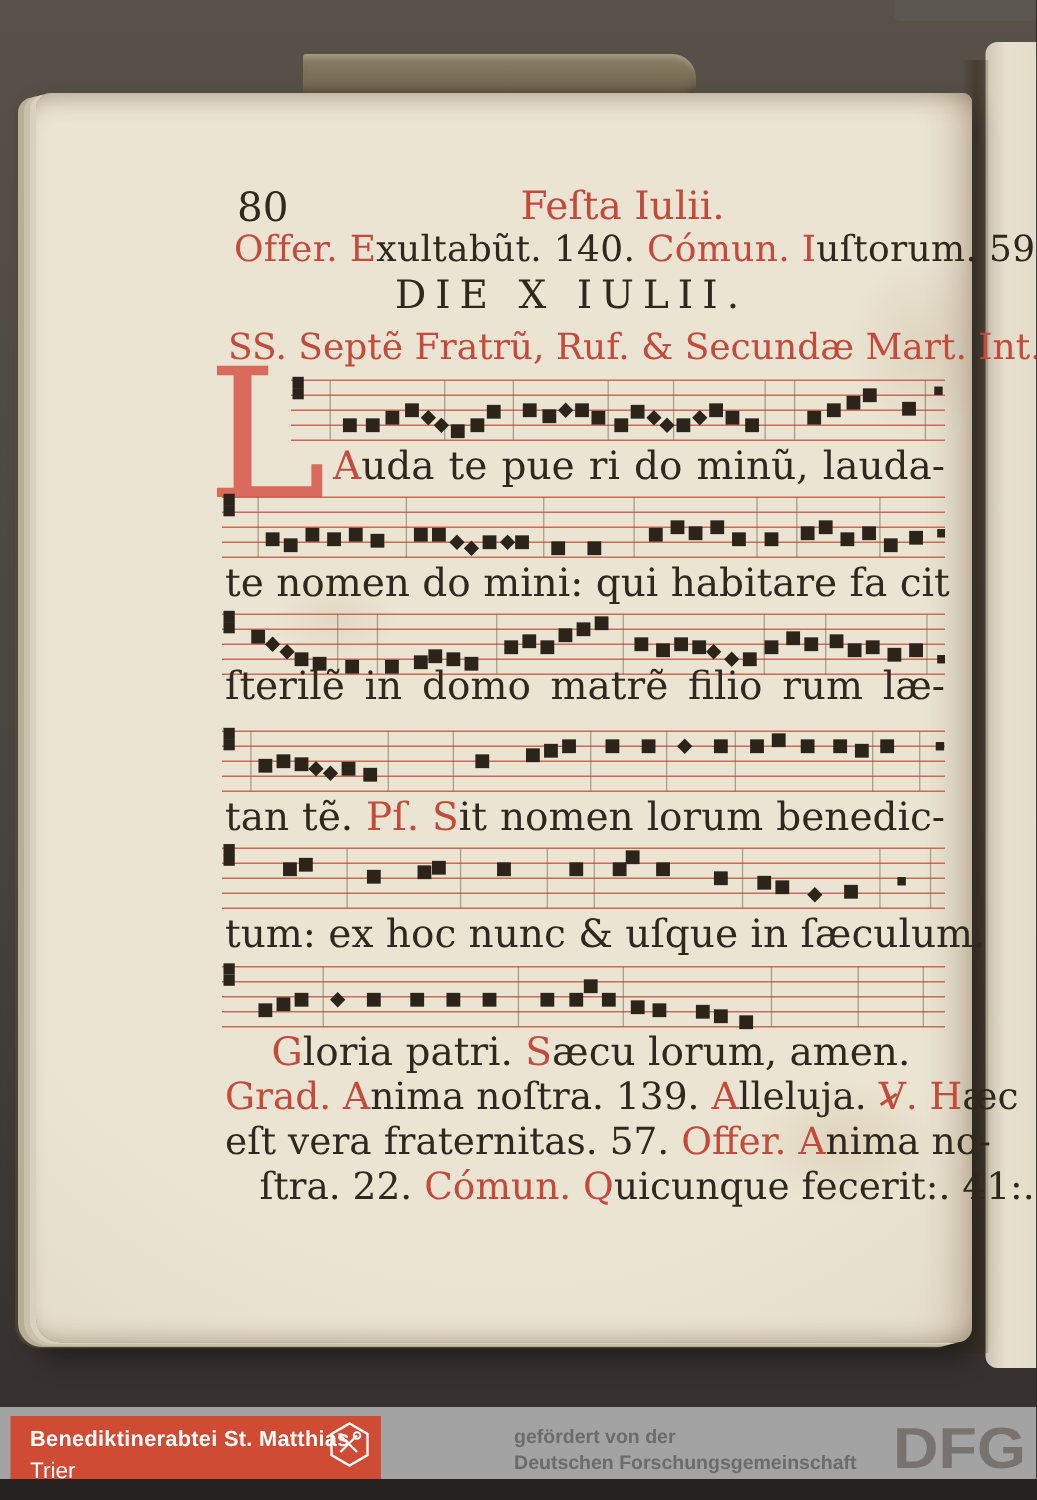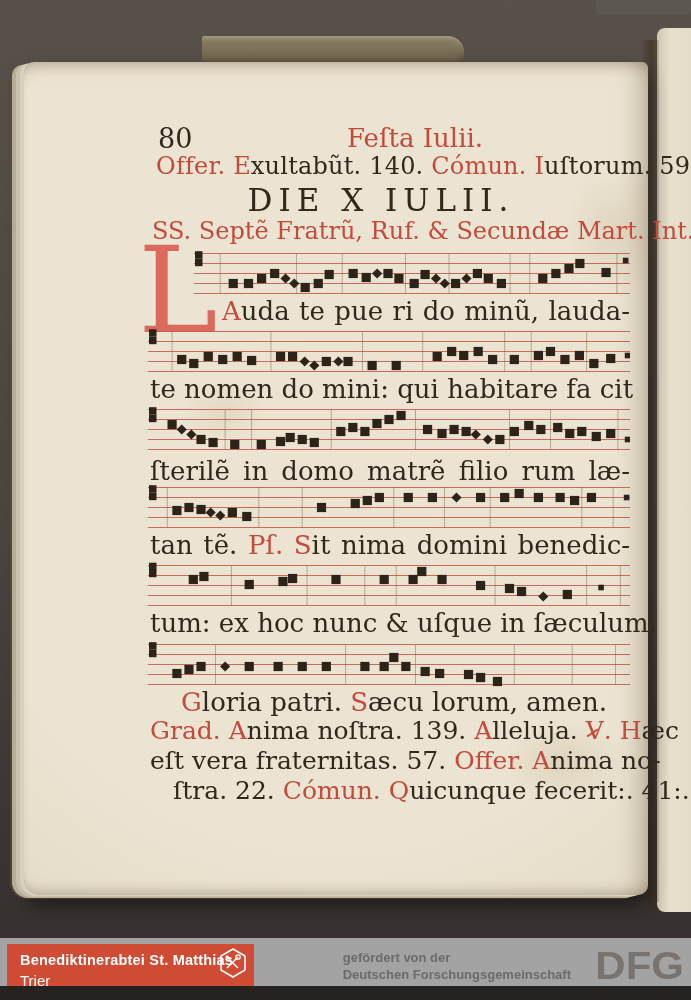--- a/index.html
+++ b/index.html
@@ -35,7 +35,7 @@
   .pageno{left:158px;top:123px;font-size:27px;color:var(--black-ink);}
   .running{left:200px;top:123px;width:430px;text-align:center;font-size:26px;color:var(--red-ink);}
   .refline{left:156px;top:152px;width:462px;font-size:24px;white-space:nowrap;color:var(--black-ink);letter-spacing:.2px;}
-  .feast{left:140px;top:182px;width:482px;text-align:center;font-size:31px;letter-spacing:6px;color:var(--black-ink);}
+  .feast{left:140px;top:182px;width:482px;text-align:center;font-size:26px;letter-spacing:6px;color:var(--black-ink);}
   .rubric{left:152px;top:217px;width:470px;font-size:24px;white-space:nowrap;color:var(--red-ink);}
   .initial{left:138px;top:250px;font-size:120px;line-height:82px;color:var(--initial-red);
     font-family:"DejaVu Serif",serif;}

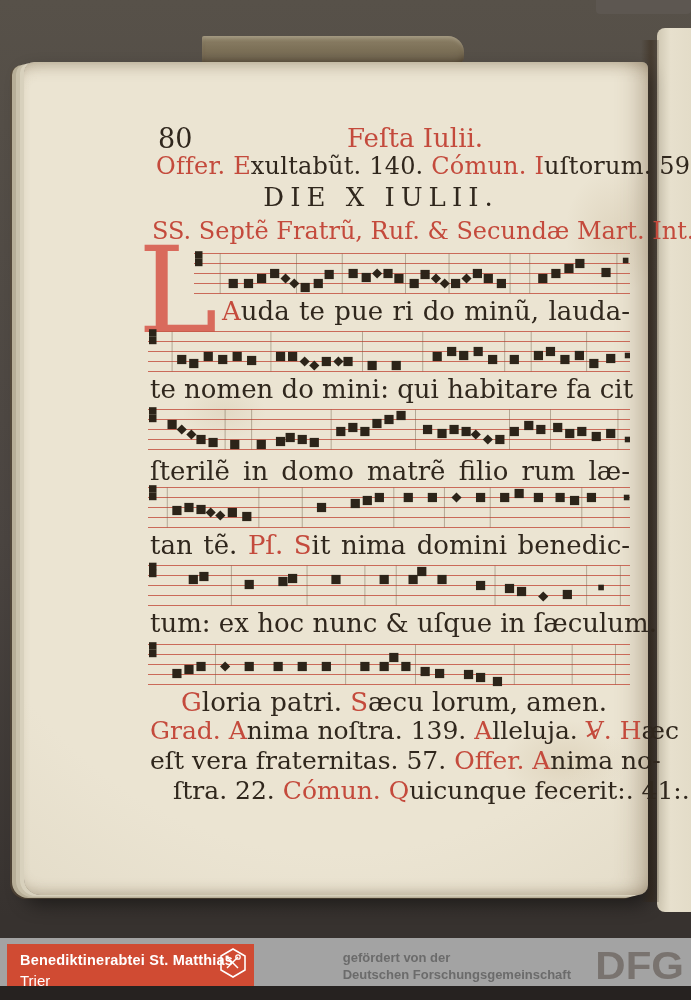--- a/index.html
+++ b/index.html
@@ -44,7 +44,7 @@
   .lyric.noj{text-align:center;text-align-last:auto;}
   #s1{left:194px;top:250px;width:436px;} #l1{left:222px;top:296px;width:408px;}
   #s2{left:148px;top:328px;width:482px;} #l2{left:150px;top:374px;width:480px;}
-  #s3{left:148px;top:406px;width:482px;} #l3{left:150px;top:456px;width:480px;}
+  #s3{left:148px;top:406px;width:482px;} #l3{left:150px;top:443px;width:480px;}
   #s4{left:148px;top:484px;width:482px;} #l4{left:150px;top:530px;width:480px;}
   #s5{left:148px;top:562px;width:482px;} #l5{left:150px;top:608px;width:480px;}
   #s6{left:148px;top:641px;width:482px;} #l6{left:158px;top:687px;width:472px;}

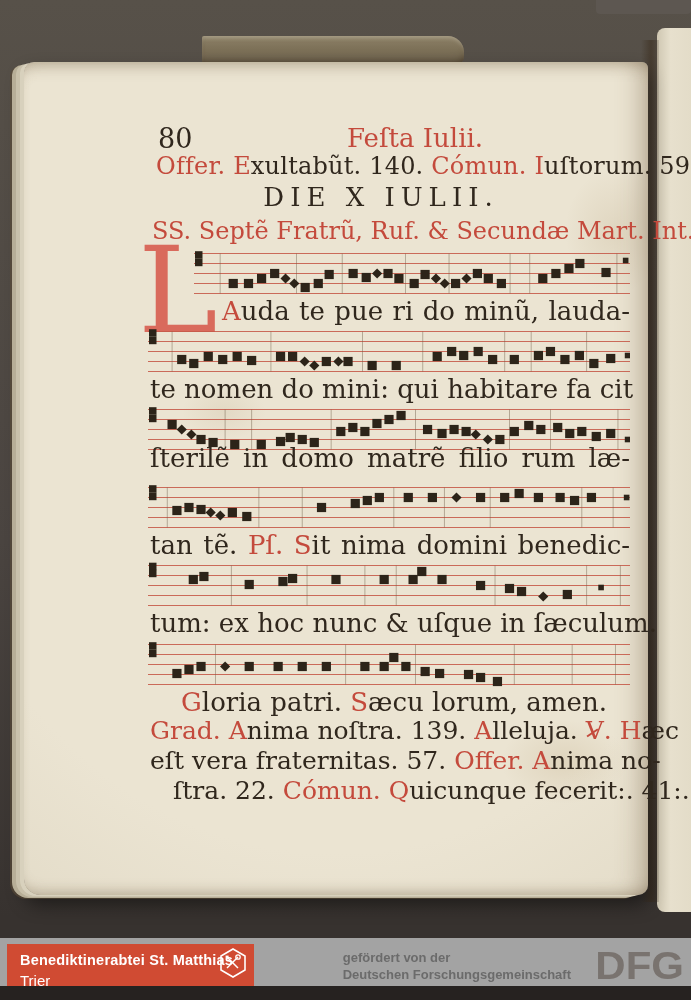--- a/index.html
+++ b/index.html
@@ -266,7 +266,7 @@
           <rect x="438.84" y="8.9" width="9.2" height="9.2" fill="#2c2419"></rect>
           <rect x="475.82599999999996" y="10.7" width="5.6" height="5.6" fill="#2c2419"></rect>
         </svg></div>
-    <div class="lyric" id="l4"><span>tan tẽ. </span><span class="ink-red">Pſ. S</span><span>it nima domini benedic-</span></div>
+    <div class="lyric" id="l4"><span>tan tẽ. </span><span class="ink-red">Pſ. S</span><span>it nomen lorum benedic-</span></div>
     <div class="stave" id="s5"><svg width="482" height="48">
           <line x1="0" y1="3.5" x2="482" y2="3.5" stroke="#c65a49" stroke-width="1.15" opacity="0.88"></line>
           <line x1="0" y1="13.5" x2="482" y2="13.5" stroke="#c65a49" stroke-width="1.15" opacity="0.88"></line>

